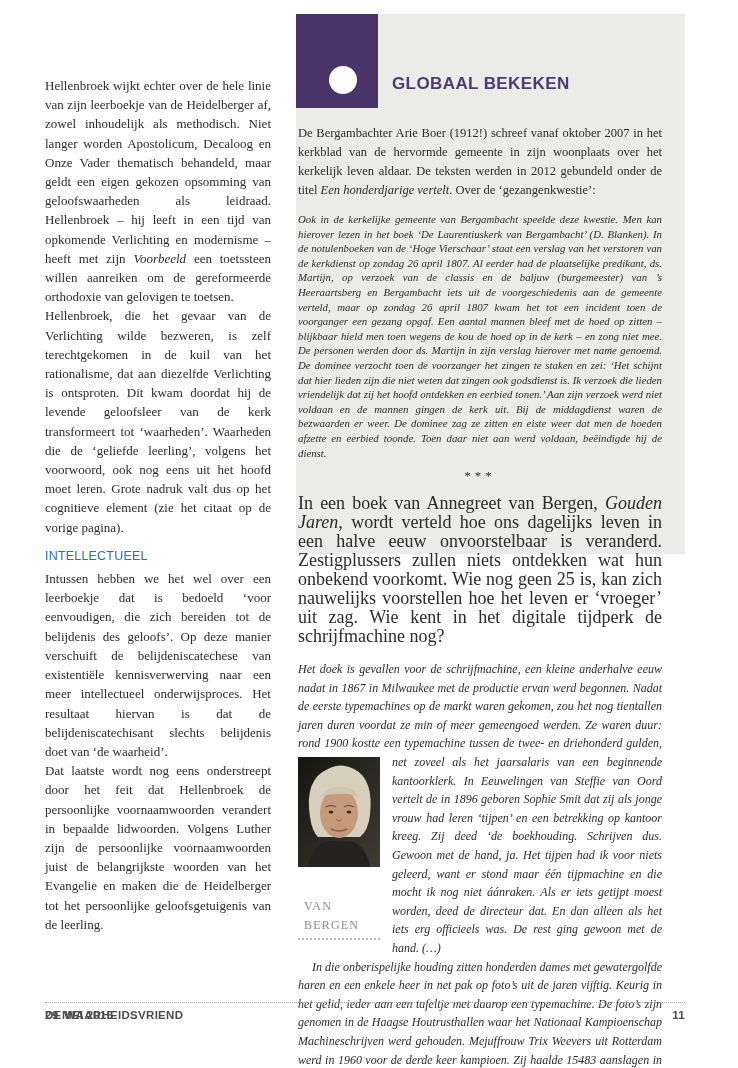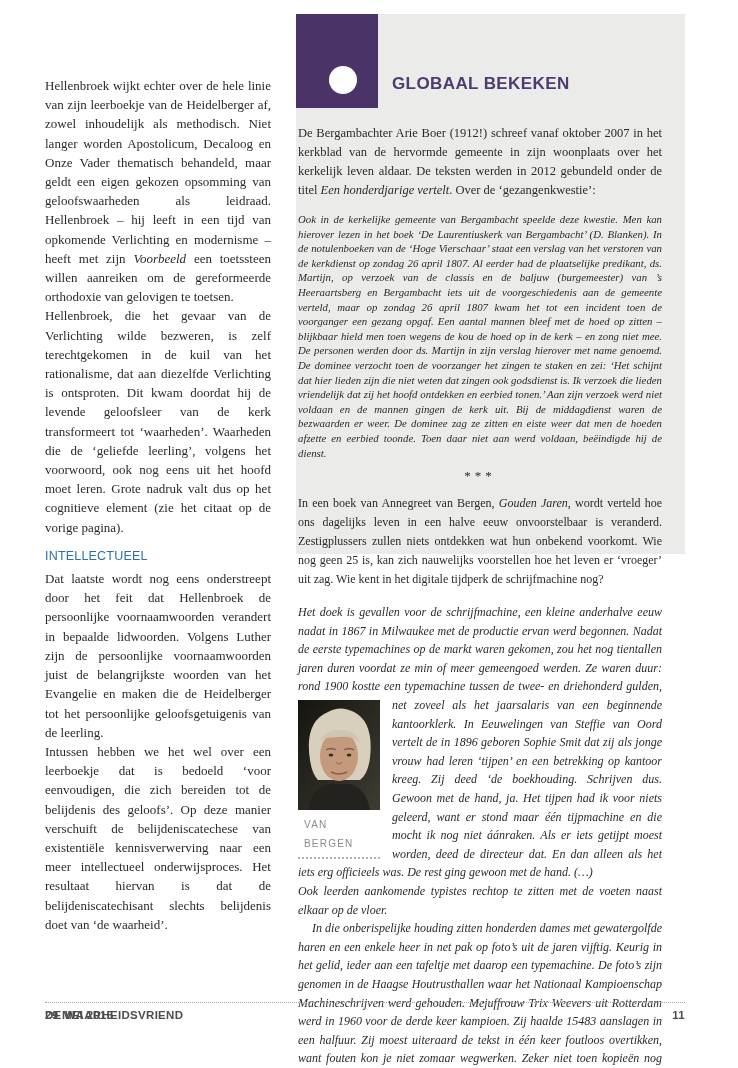--- a/index.html
+++ b/index.html
@@ -32,7 +32,7 @@
   .quote{font-style:italic;font-size:10.8px;line-height:14.6px;text-align:justify;
          margin-bottom:8px !important;}
   .sep{text-align:center;font-size:13px;letter-spacing:4px;margin:6px 0 10px 0 !important;}
-  .roman2{font-size:12px;line-height:19px;text-align:justify;margin-bottom:14px !important;}
+  .roman2{font-size:18px;line-height:19px;text-align:justify;margin-bottom:14px !important;}
   .story{font-style:italic;font-size:12px;line-height:18.6px;text-align:justify;}
   .story-indent{text-indent:14px;}
 

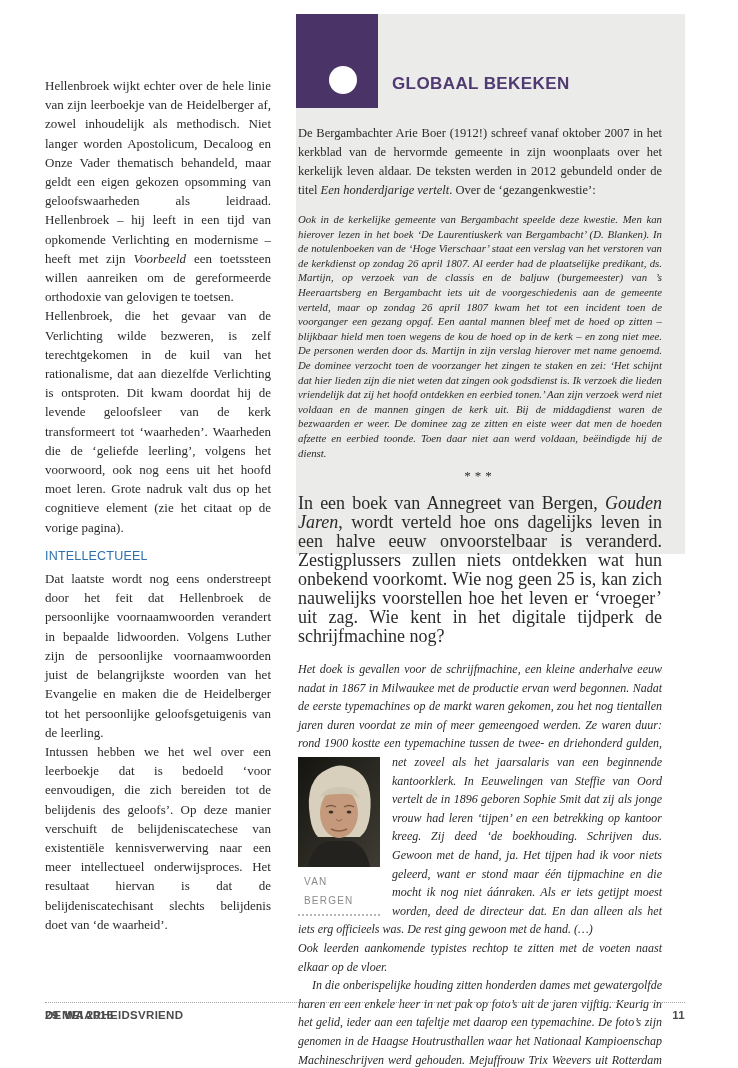--- a/index.html
+++ b/index.html
@@ -62,8 +62,8 @@
     <p><span>Hellenbroek wijkt echter over de hele linie van zijn leerboekje van de Heidelberger af, zowel inhoudelijk als methodisch. Niet langer worden Apostolicum, Decaloog en Onze Vader thematisch behandeld, maar geldt een eigen gekozen opsomming van geloofswaarheden als leidraad. Hellenbroek – hij leeft in een tijd van opkomende Verlichting en modernisme – heeft met zijn </span><span class="it">Voorbeeld</span><span> een toetssteen willen aanreiken om de gereformeerde orthodoxie van gelovigen te toetsen.</span></p>
     <p>Hellenbroek, die het gevaar van de Verlichting wilde bezweren, is zelf terechtgekomen in de kuil van het rationalisme, dat aan diezelfde Verlichting is ontsproten. Dit kwam doordat hij de levende geloofsleer van de kerk transformeert tot ‘waarheden’. Waarheden die de ‘geliefde leerling’, volgens het voorwoord, ook nog eens uit het hoofd moet leren. Grote nadruk valt dus op het cognitieve element (zie het citaat op de vorige pagina).</p>
     <p class="heading-blue" style="color:#2d6fad;">INTELLECTUEEL</p>
+    <p>Intussen hebben we het wel over een leerboekje dat is bedoeld ‘voor eenvoudigen, die zich bereiden tot de belijdenis des geloofs’. Op deze manier verschuift de belijdeniscatechese van existentiële kennisverwerving naar een meer intellectueel onderwijsproces. Het resultaat hiervan is dat de belijdeniscatechisant slechts belijdenis doet van ‘de waarheid’.</p>
     <p>Dat laatste wordt nog eens onderstreept door het feit dat Hellenbroek de persoonlijke voornaamwoorden verandert in bepaalde lidwoorden. Volgens Luther zijn de persoonlijke voornaamwoorden juist de belangrijkste woorden van het Evangelie en maken die de Heidelberger tot het persoonlijke geloofsgetuigenis van de leerling.</p>
-    <p>Intussen hebben we het wel over een leerboekje dat is bedoeld ‘voor eenvoudigen, die zich bereiden tot de belijdenis des geloofs’. Op deze manier verschuift de belijdeniscatechese van existentiële kennisverwerving naar een meer intellectueel onderwijsproces. Het resultaat hiervan is dat de belijdeniscatechisant slechts belijdenis doet van ‘de waarheid’.</p>
 
   </div>
 

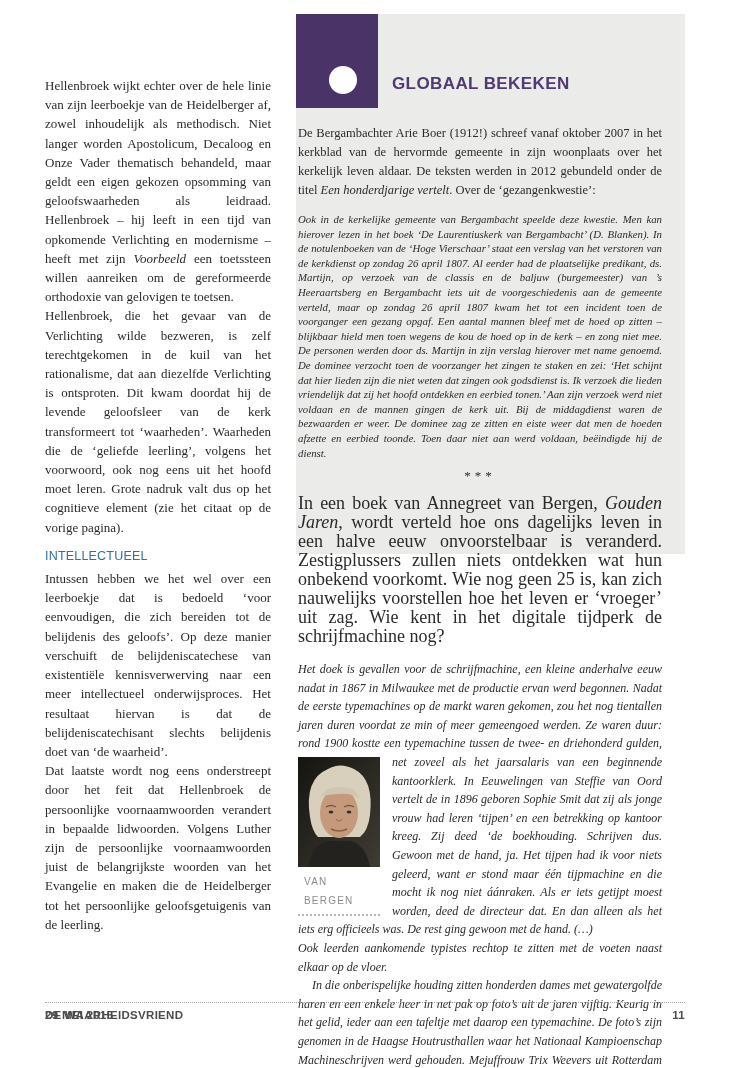--- a/index.html
+++ b/index.html
@@ -39,8 +39,8 @@
   
   .photo-float{float:left;width:82px;margin:4px 12px 2px 0;font-style:normal;}
   .photo-float svg{display:block;width:82px;height:110px;}
-  .photo-caption{display:block;font-family:Liberation Sans, sans-serif;font-size:10px;
-                 letter-spacing:1.2px;color:#8b8b8b;padding:6px 0 4px 6px;}
+  .photo-caption{display:block;font-family:Liberation Serif, serif;font-size:12px;
+                 letter-spacing:1.2px;color:#8b8b8b;padding:6px 0 4px 6px;margin-top:24px;}
   .caption-rule{display:block;border-bottom:2px dotted #b5b5b5;width:100%;height:0;}
 
   

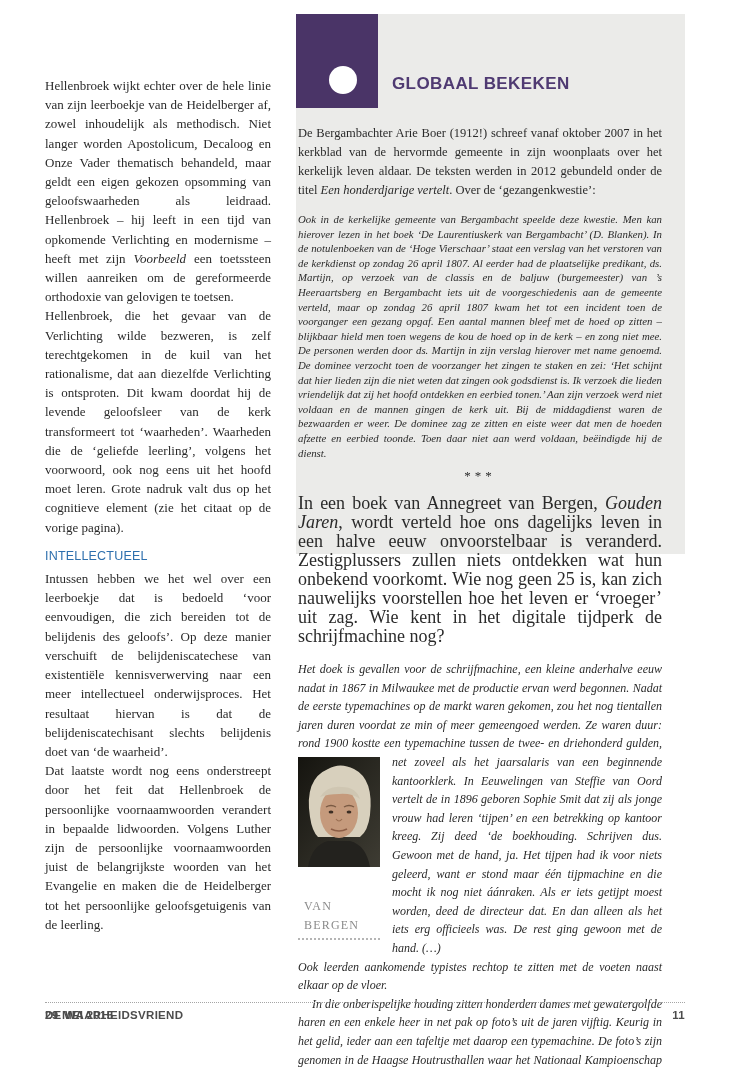--- a/index.html
+++ b/index.html
@@ -106,7 +106,6 @@
           <span class="photo-caption">VAN BERGEN</span>
           <span class="caption-rule"></span>
         </span><span>kantoorklerk. In Eeuwelingen van Steffie van Oord vertelt de in 1896 geboren Sophie Smit dat zij als jonge vrouw had leren ‘tijpen’ en een betrekking op kantoor kreeg. Zij deed ‘de boekhouding. Schrijven dus. Gewoon met de hand, ja. Het tijpen had ik voor niets geleerd, want er stond maar één tijpmachine en die mocht ik nog niet áánraken. Als er iets getijpt moest worden, deed de directeur dat. En dan alleen als het iets erg officieels was. De rest ging gewoon met de hand. (…)</span></p>
-    <p class="story">Ook leerden aankomende typistes rechtop te zitten met de voeten naast elkaar op de vloer.</p>
     <p class="story story-indent">In die onberispelijke houding zitten honderden dames met gewatergolfde haren en een enkele heer in net pak op foto’s uit de jaren vijftig. Keurig in het gelid, ieder aan een tafeltje met daarop een typemachine. De foto’s zijn genomen in de Haagse Houtrusthallen waar het Nationaal Kampioenschap Machineschrijven werd gehouden. Mejuffrouw Trix Weevers uit Rotterdam werd in 1960 voor de derde keer kampioen. Zij haalde 15483 aanslagen in een halfuur. Zij moest uiteraard de tekst in één keer foutloos overtikken, want fouten kon je niet zomaar wegwerken. Zeker niet toen kopieën nog werden gemaakt met carbonpapier, dat vanwege het wonder der vermenigvuldiging ook wel toverpapier werd genoemd. In de doorslagen bleef iedere fout, ook als hij verbeterd was, genadeloos zichtbaar.</p>
 
   </div>

